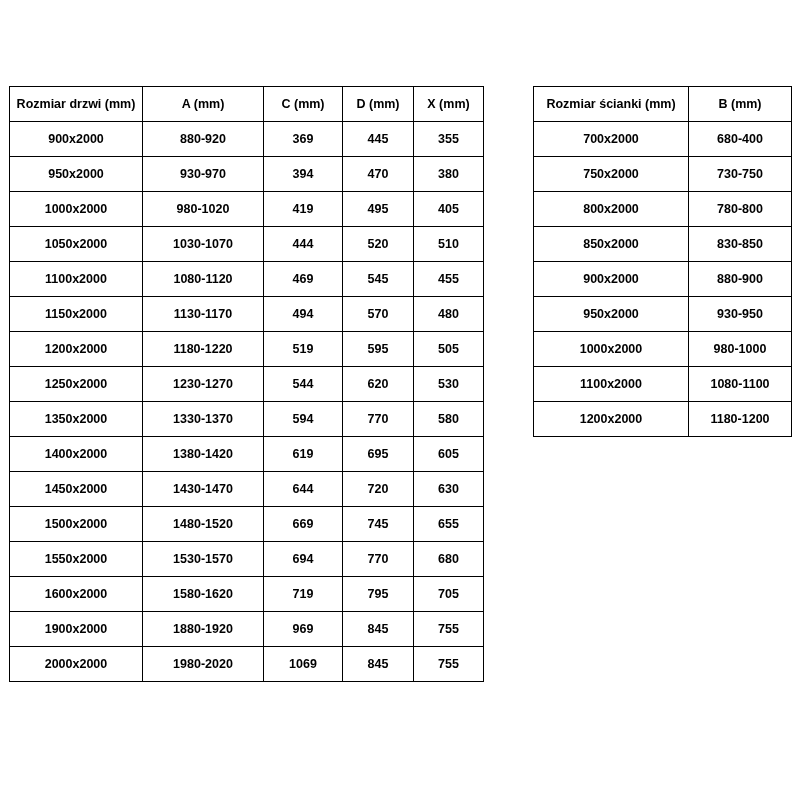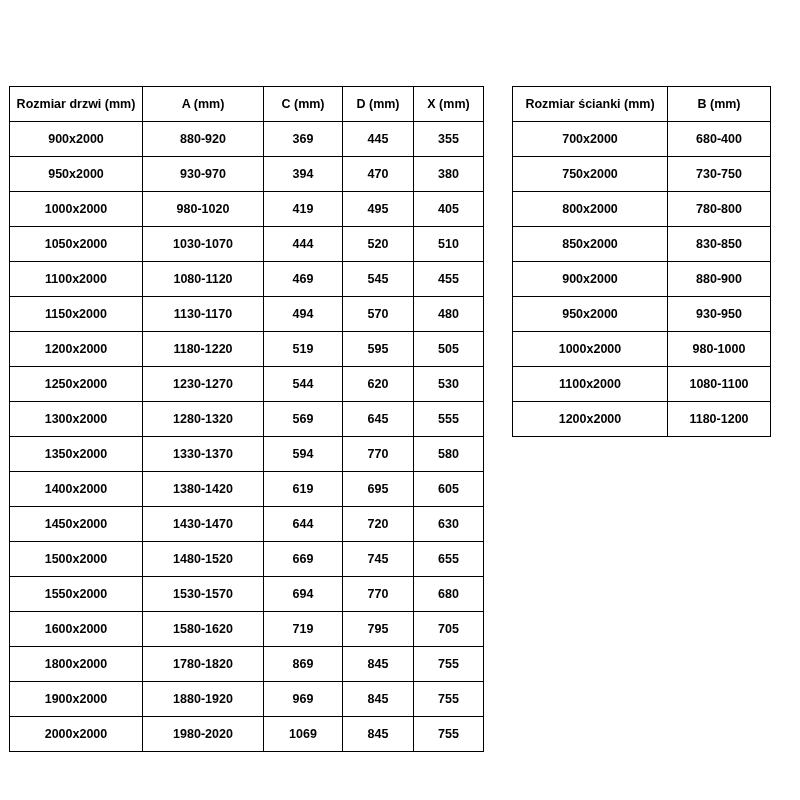--- a/index.html
+++ b/index.html
@@ -60,7 +60,7 @@
   
   #wall-table {
     position: absolute;
-    left: 512px;
+    left: 533px;
     top: 86px;
     width: 258px;
   }

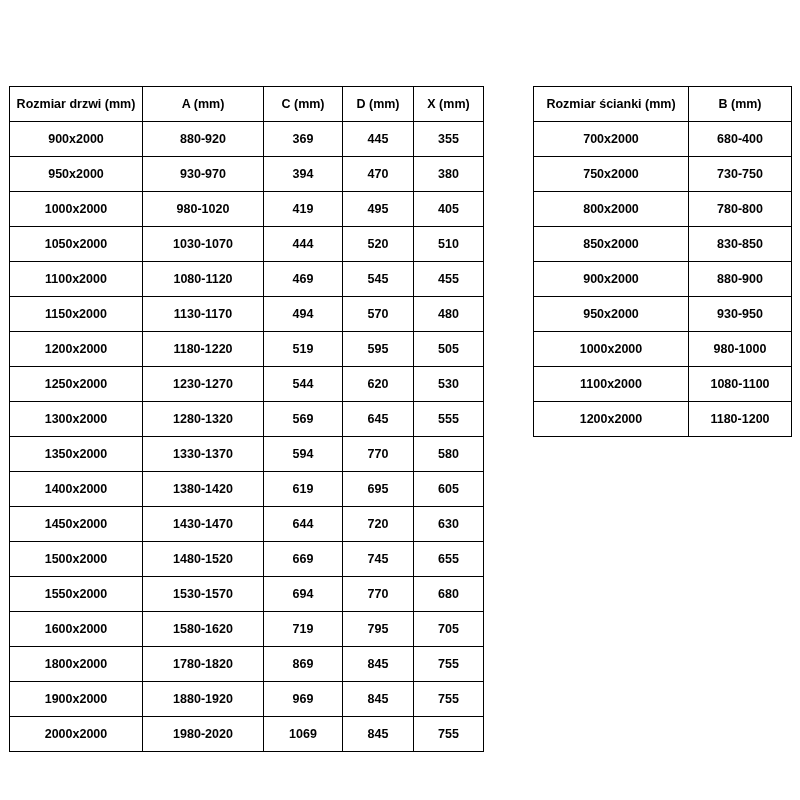--- a/index.html
+++ b/index.html
@@ -156,13 +156,6 @@
         <td>530</td>
       </tr>
       <tr>
-        <td>1300x2000</td>
-        <td>1280-1320</td>
-        <td>569</td>
-        <td>645</td>
-        <td>555</td>
-      </tr>
-      <tr>
         <td>1350x2000</td>
         <td>1330-1370</td>
         <td>594</td>

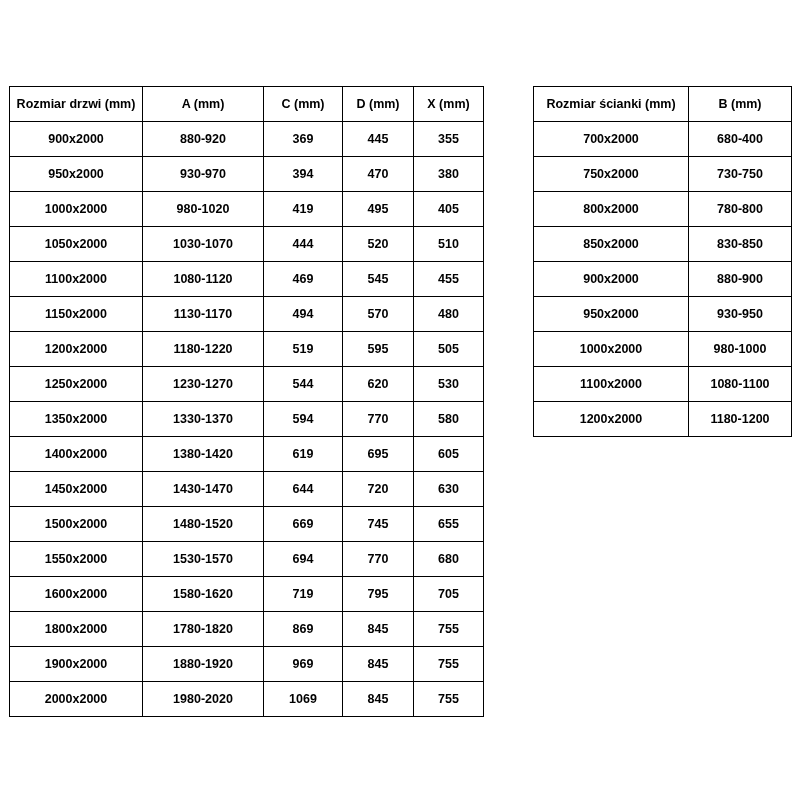--- a/index.html
+++ b/index.html
@@ -198,13 +198,6 @@
         <td>705</td>
       </tr>
       <tr>
-        <td>1800x2000</td>
-        <td>1780-1820</td>
-        <td>869</td>
-        <td>845</td>
-        <td>755</td>
-      </tr>
-      <tr>
         <td>1900x2000</td>
         <td>1880-1920</td>
         <td>969</td>

